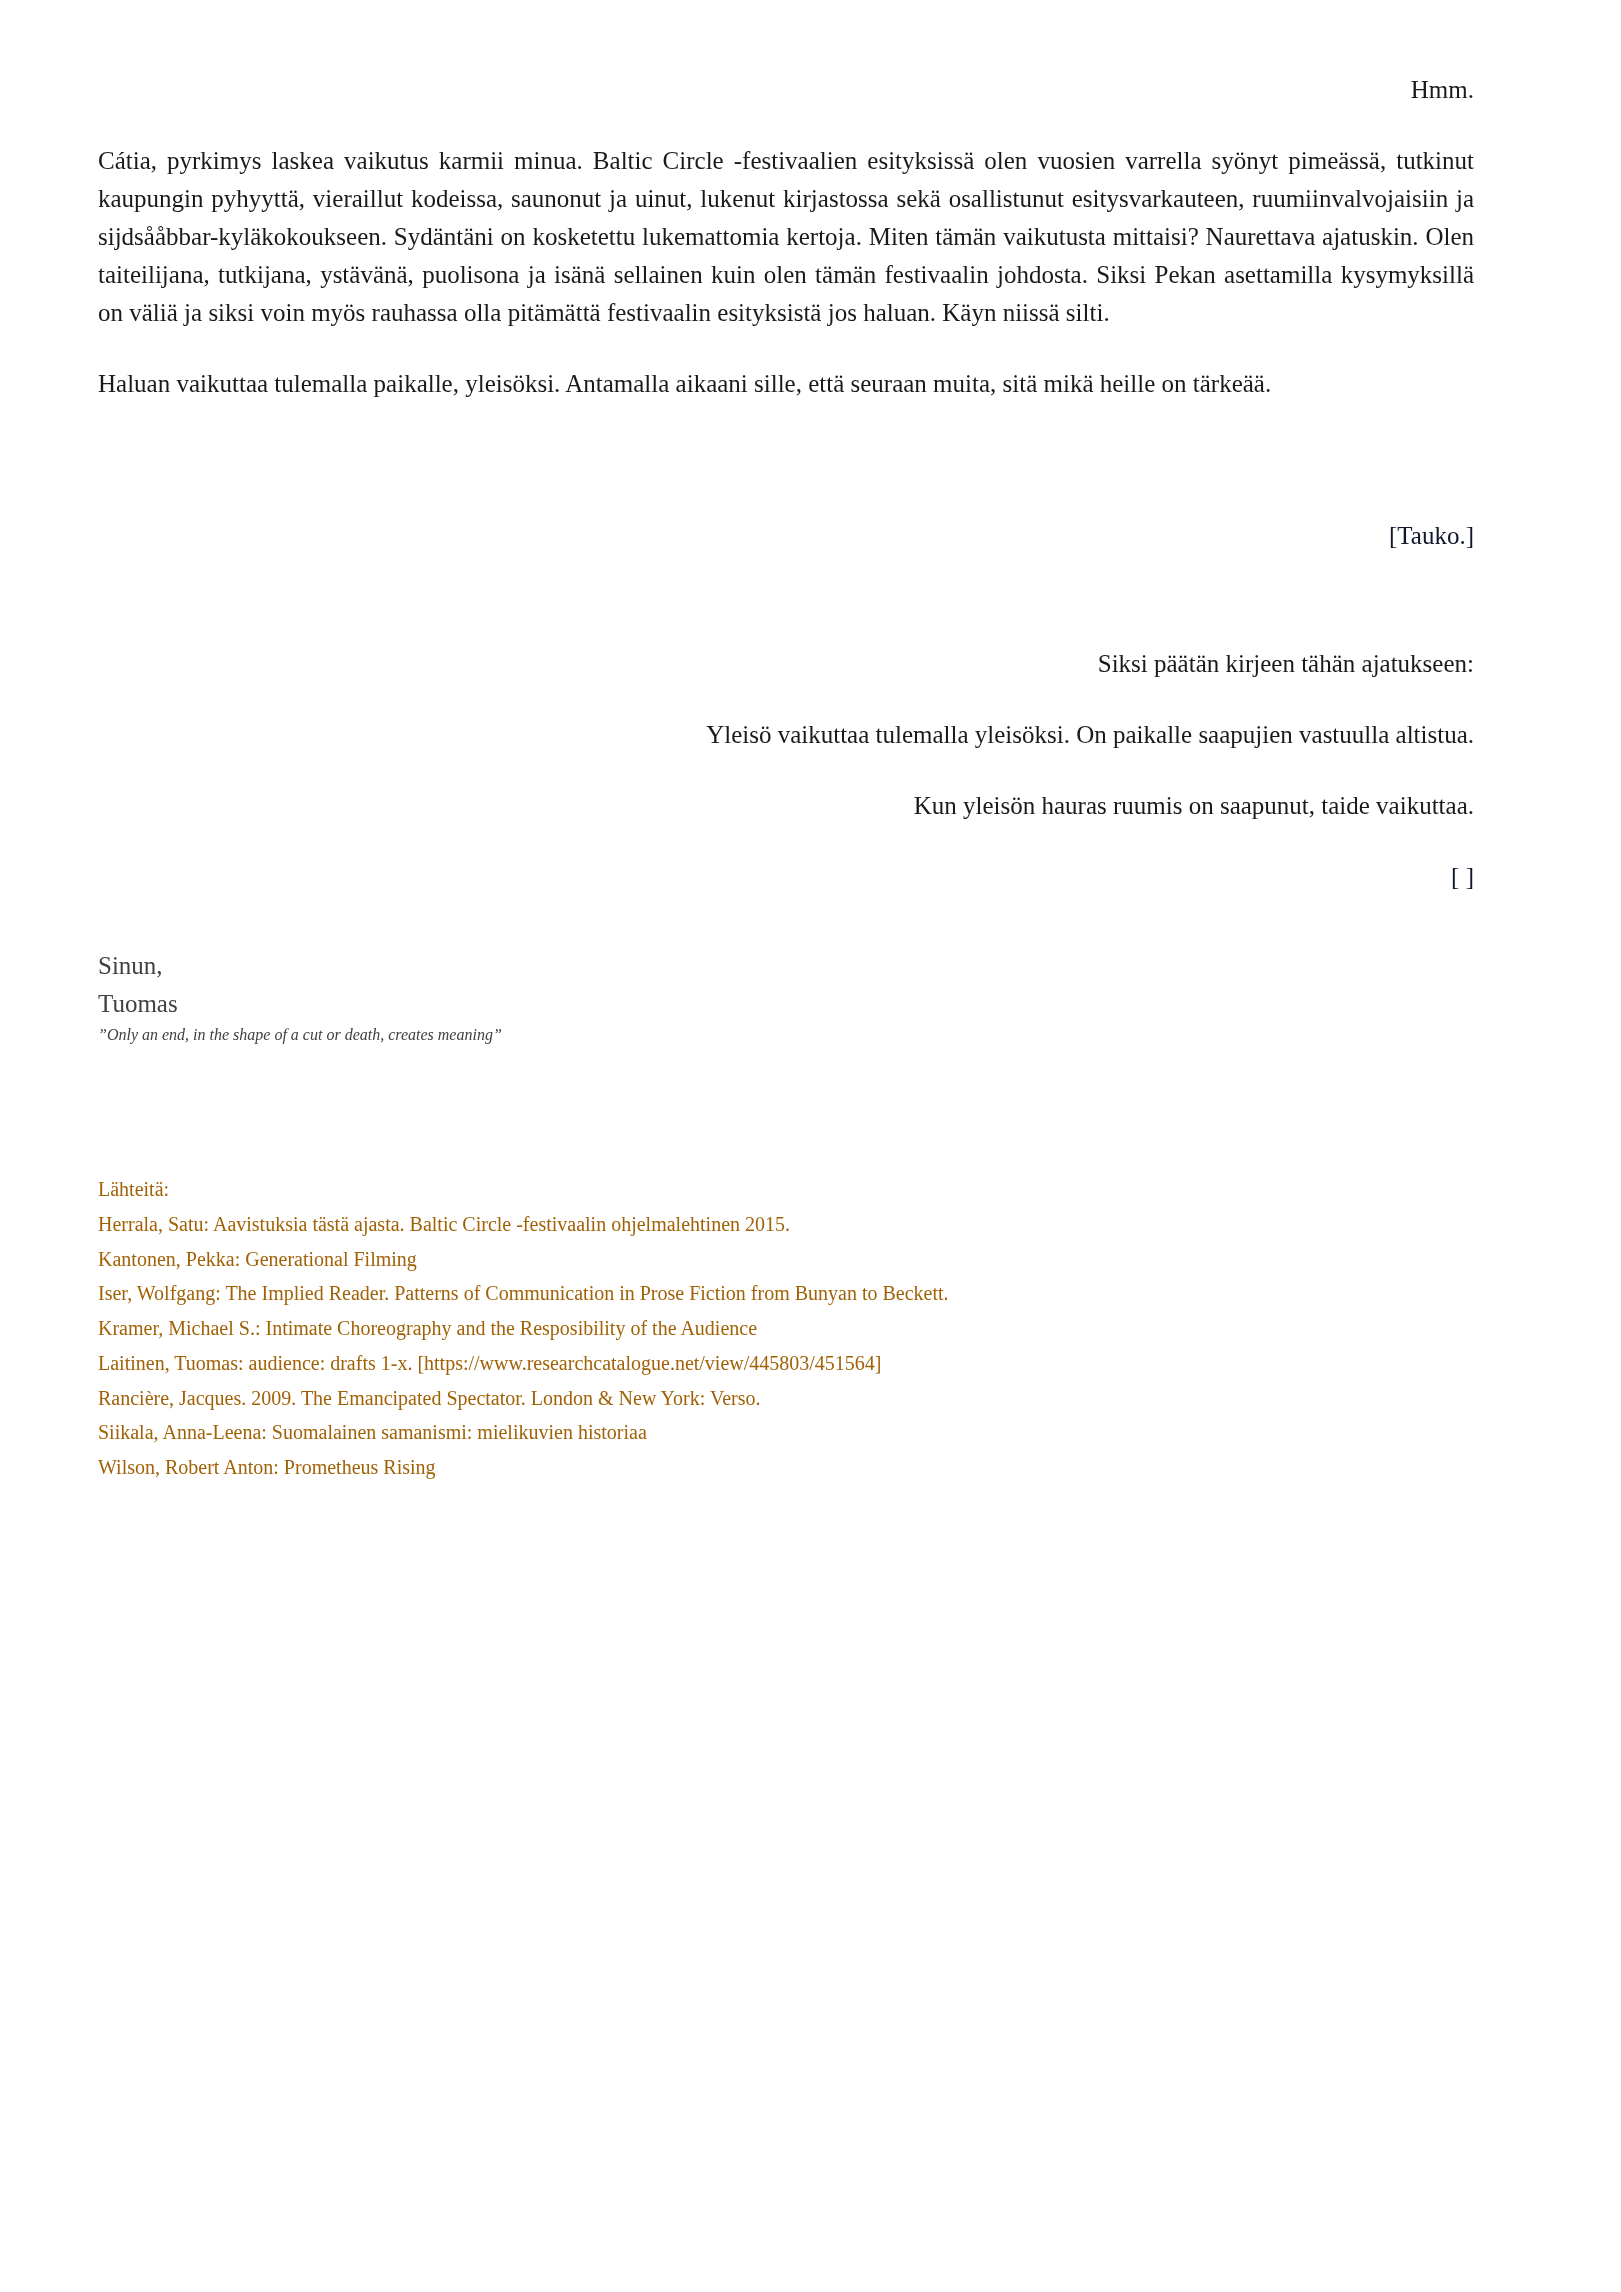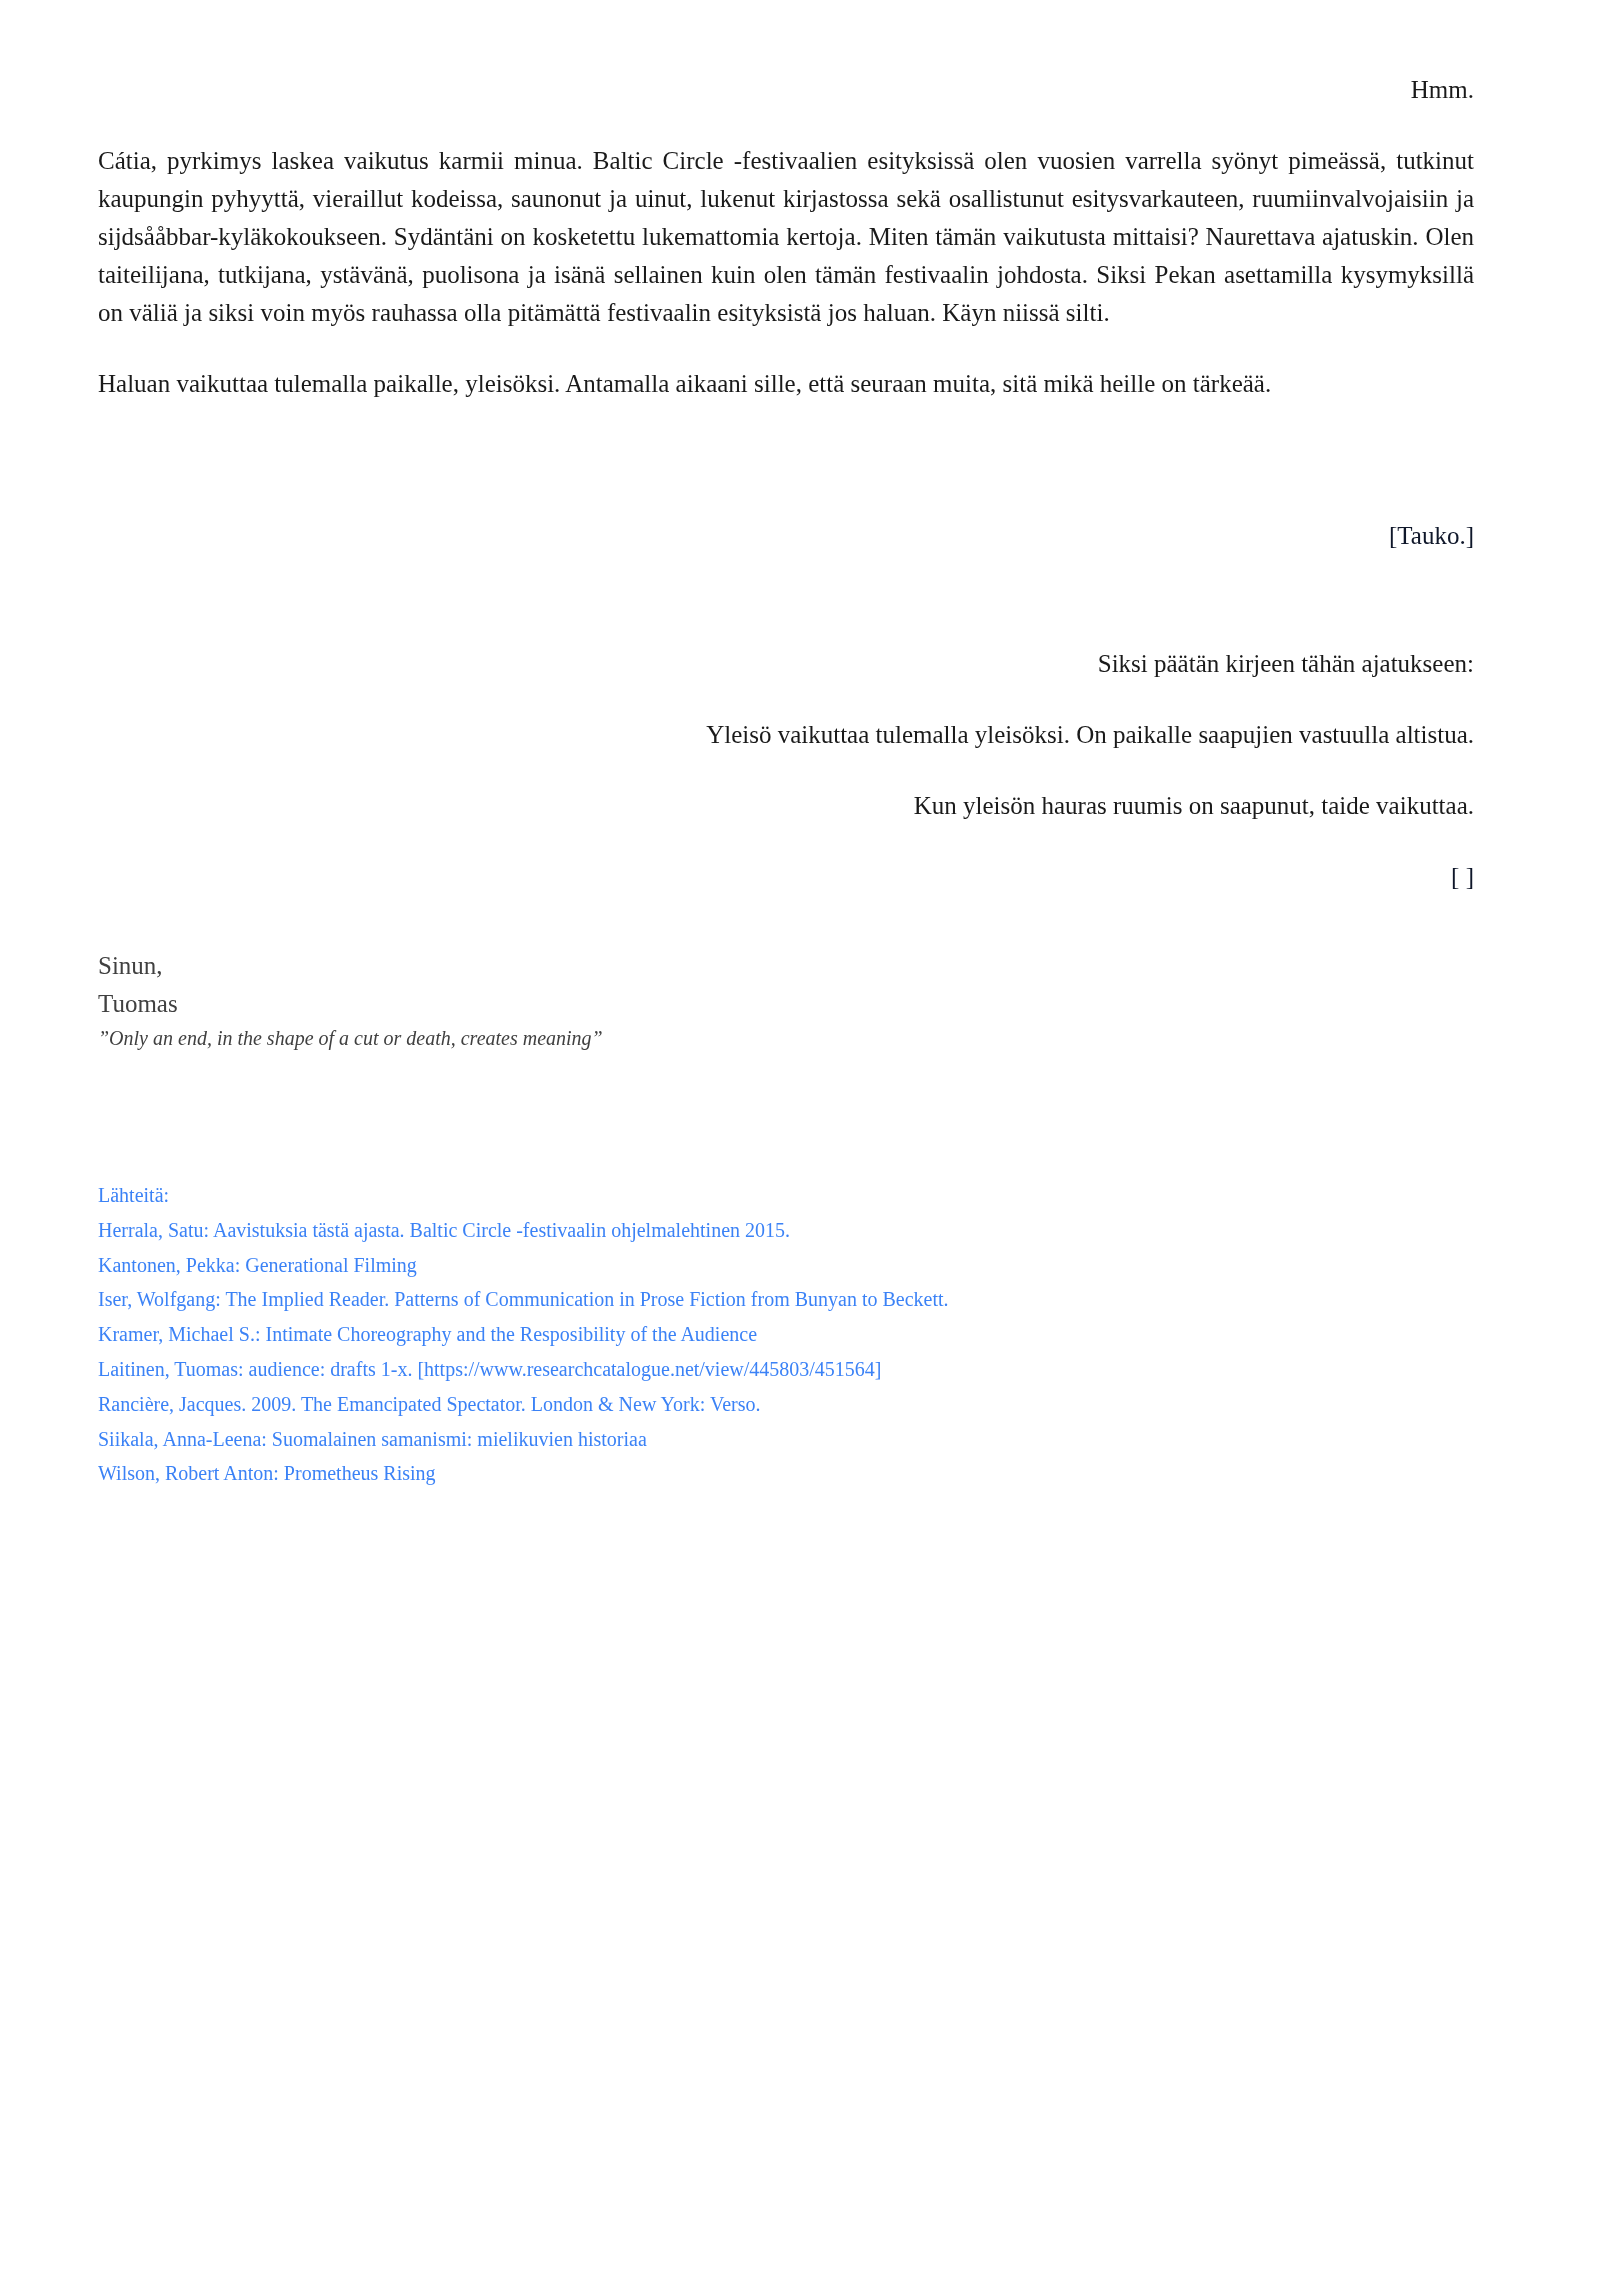--- a/index.html
+++ b/index.html
@@ -49,7 +49,7 @@
   }
   .sig-quote {
     font-style: italic;
-    font-size: 20px;
+    font-size: 16px;
   }
   .refs {
     margin-top: 125px;

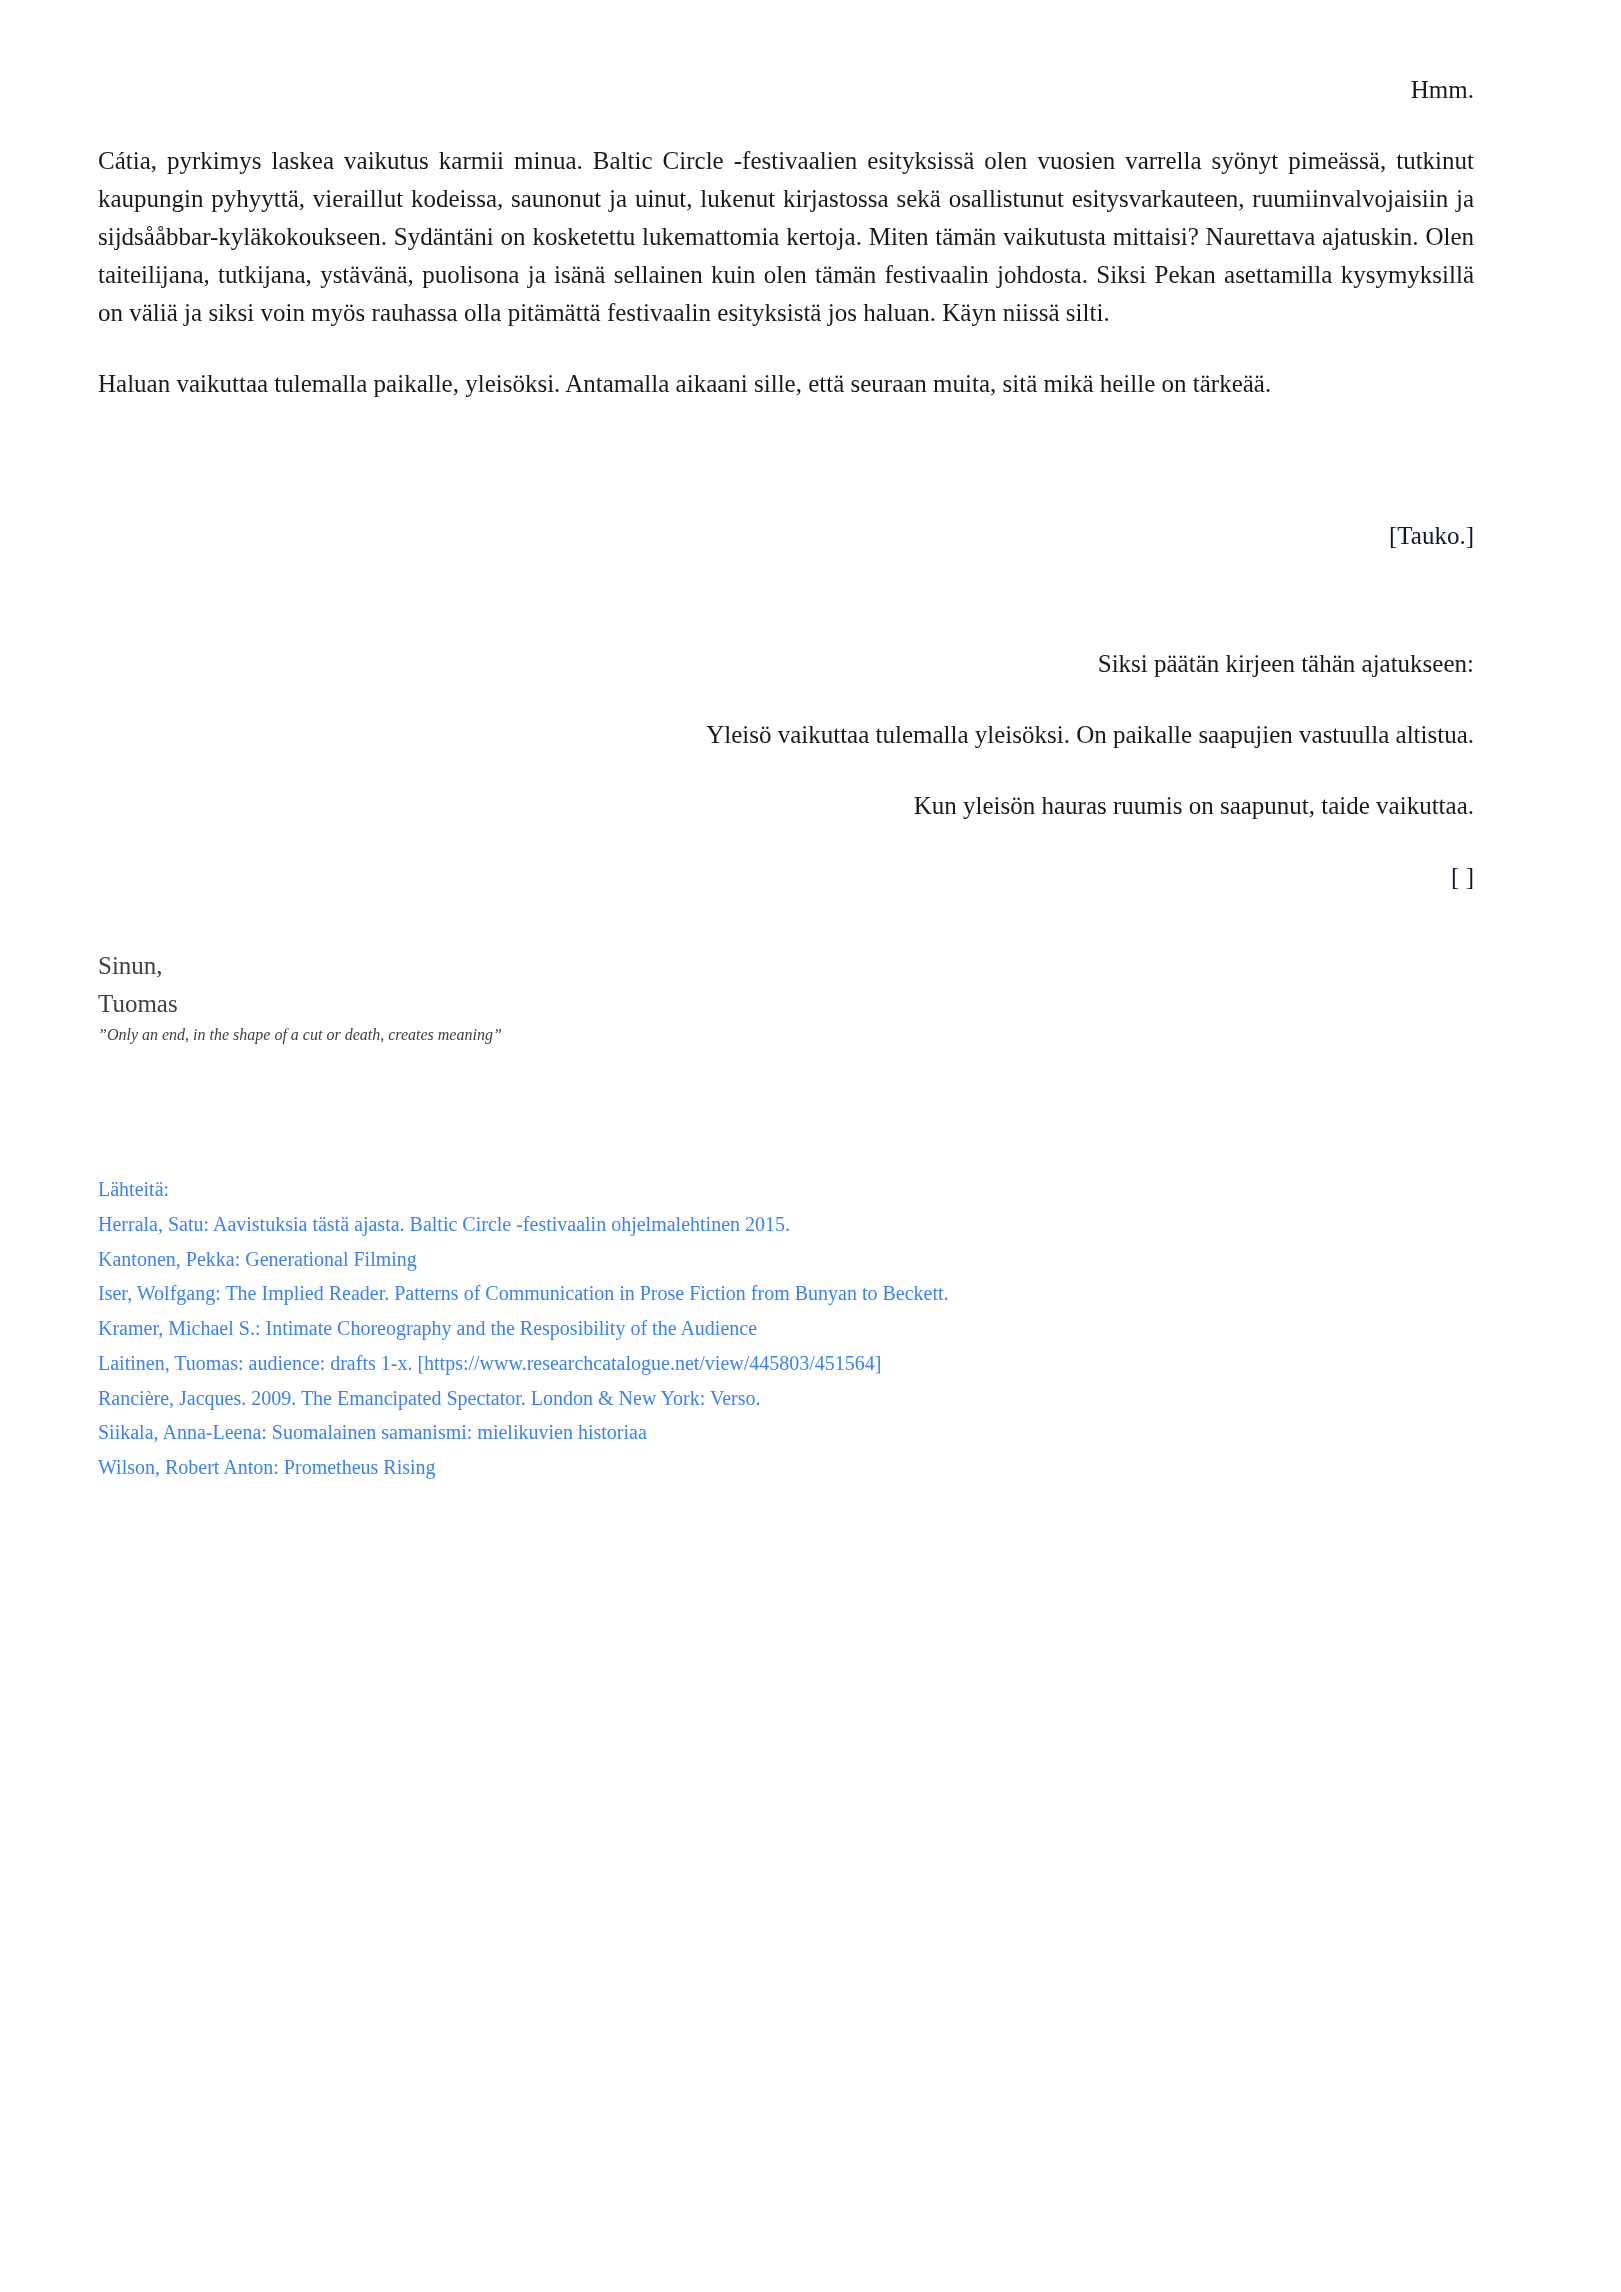--- a/index.html
+++ b/index.html
@@ -57,7 +57,7 @@
   .refs-line {
     font-size: 20px;
     line-height: 1.74;
-    color: #3b82f6;
+    color: #a16207;
     margin: 0;
     white-space: nowrap;
   }

